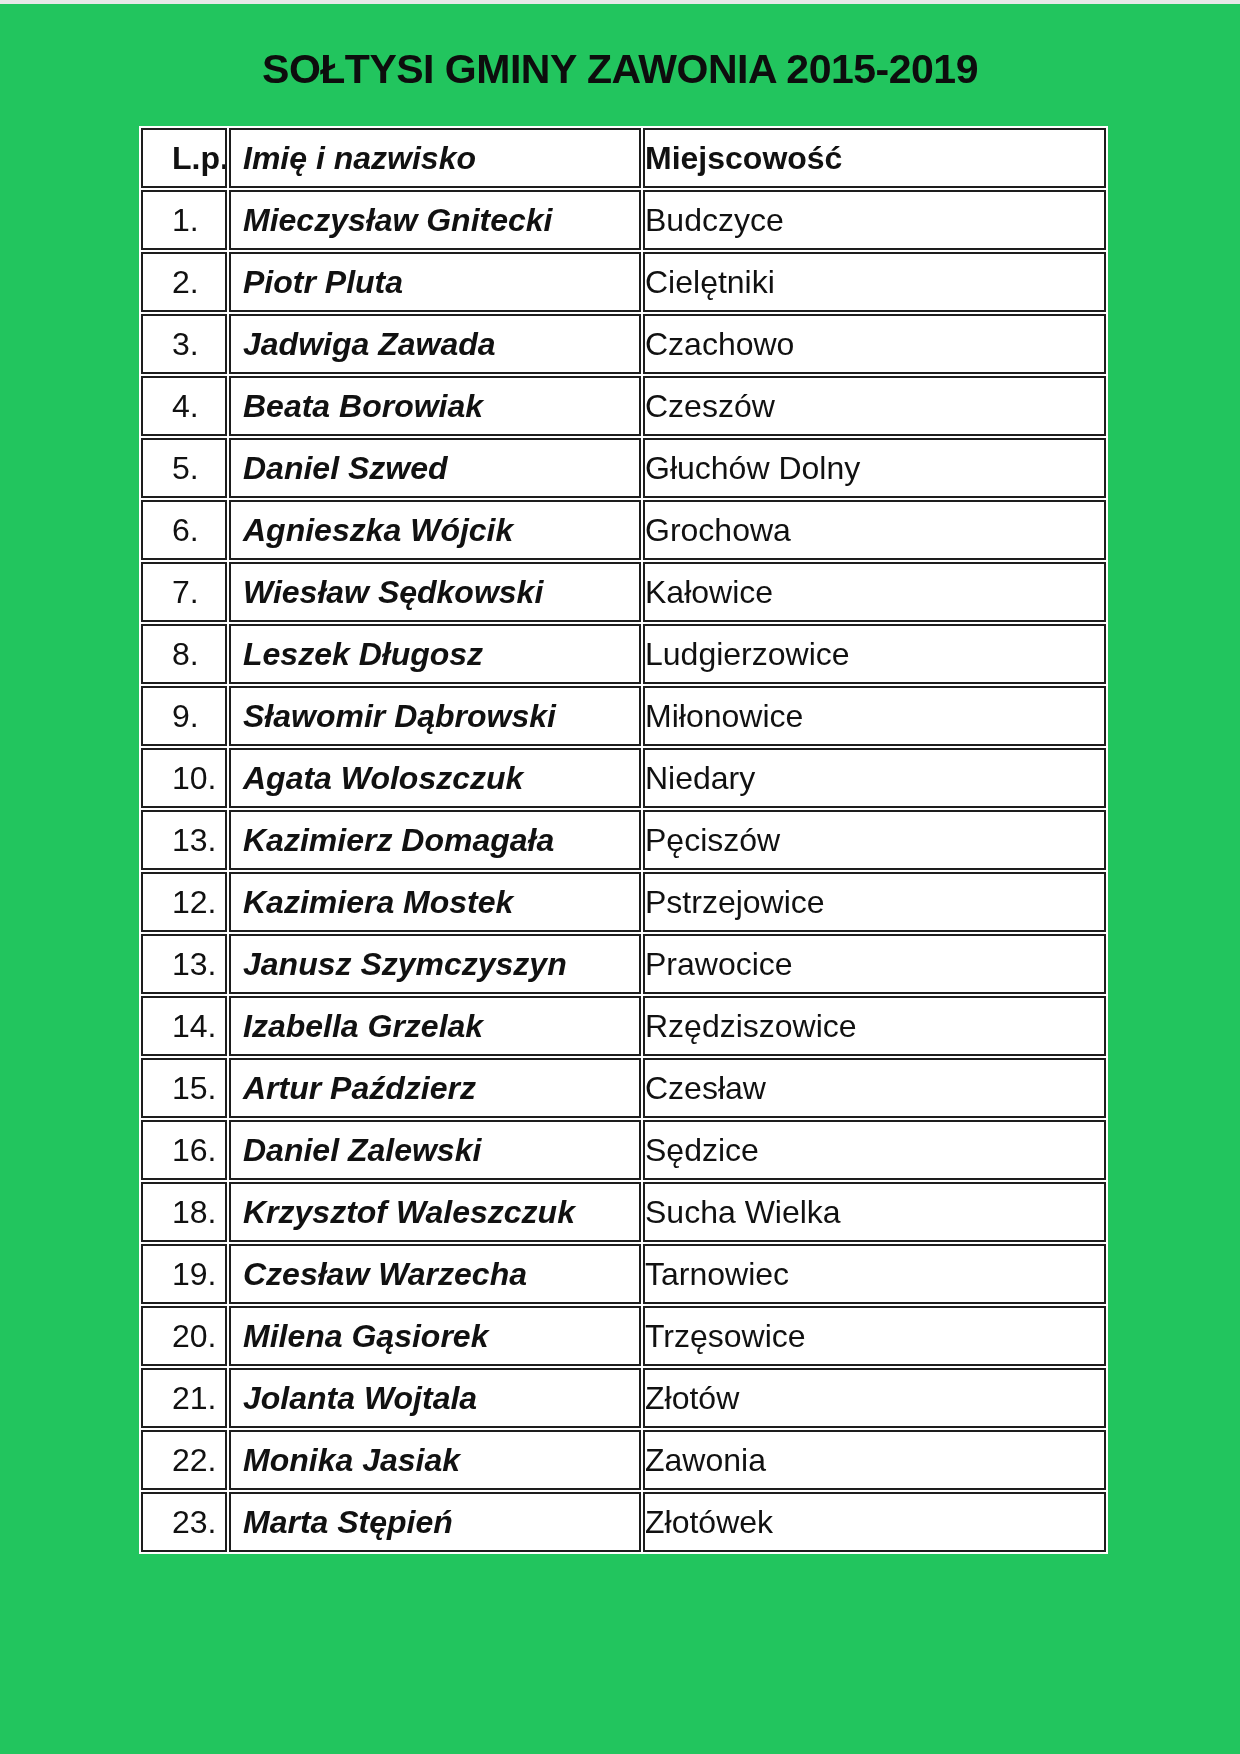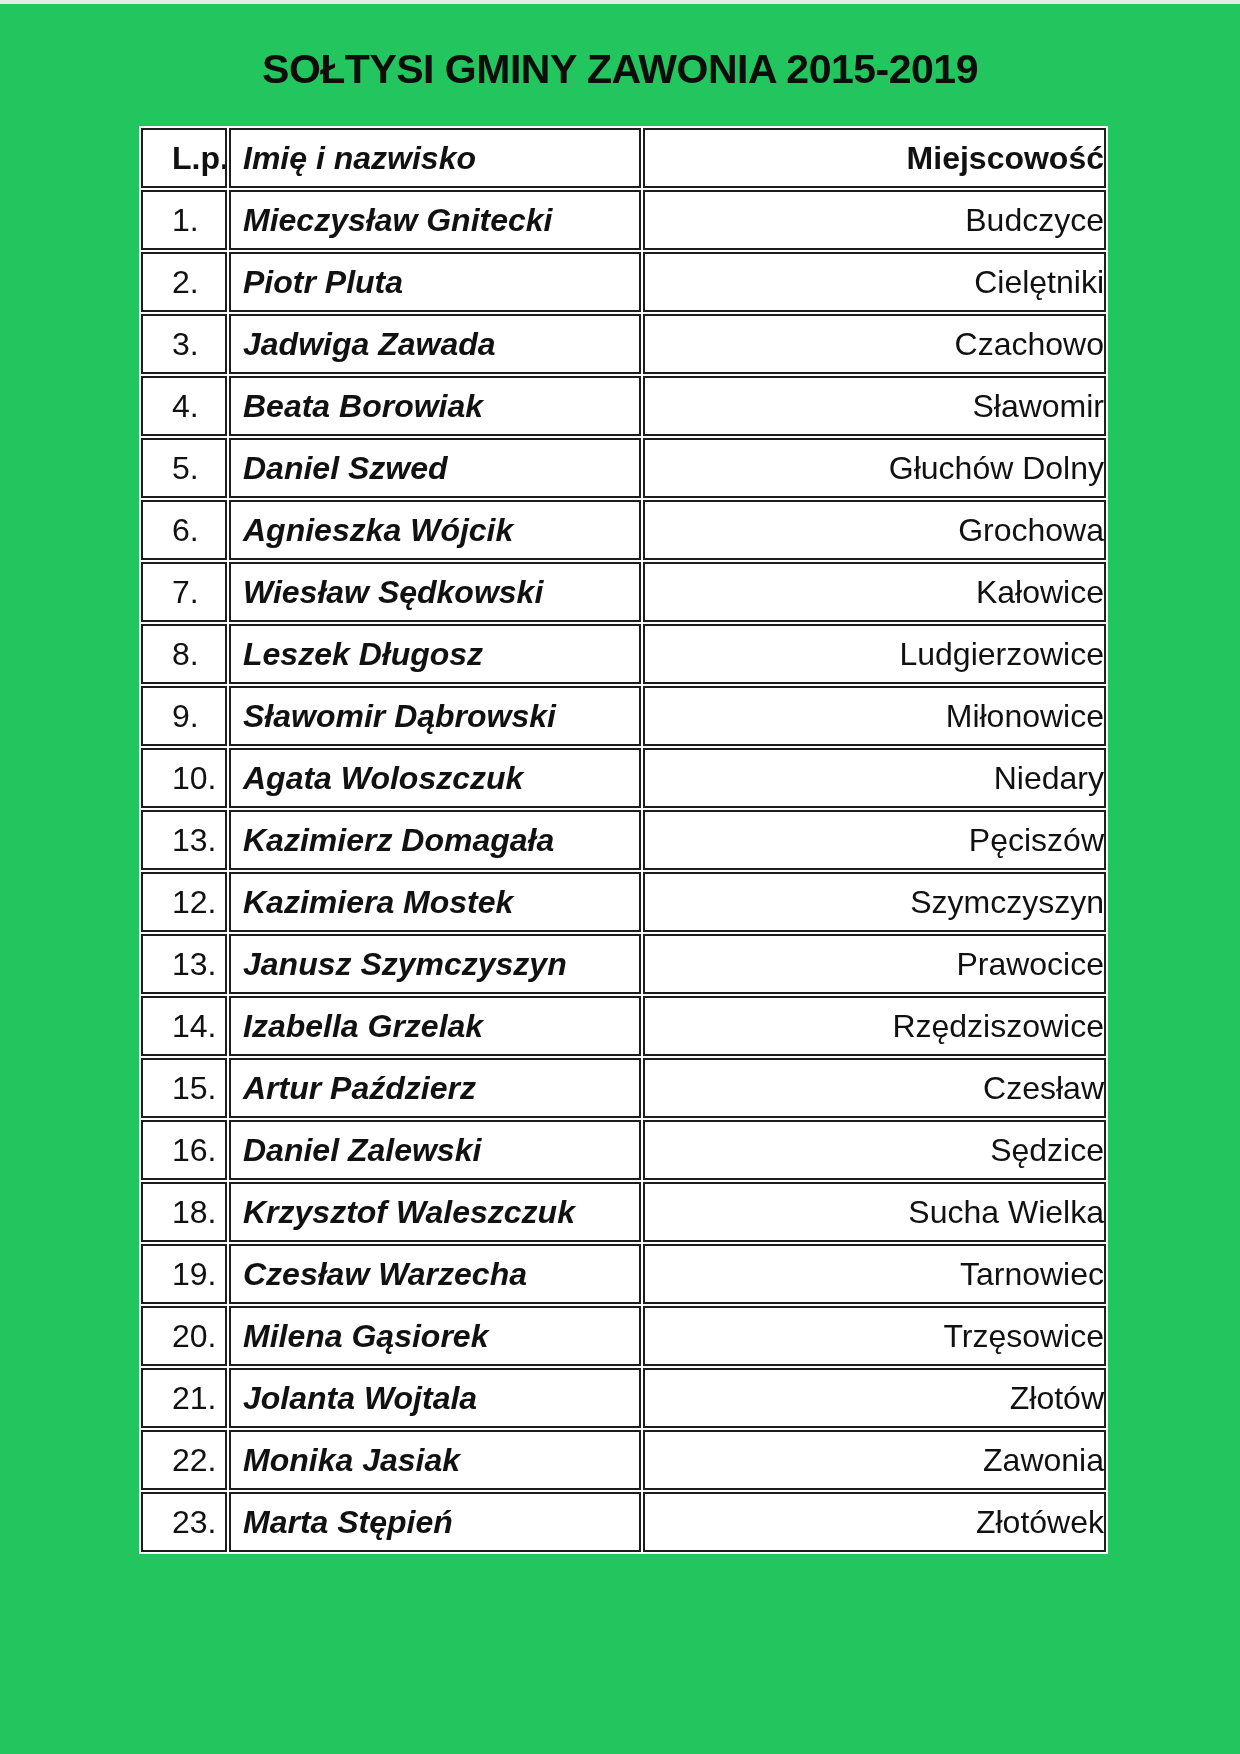--- a/index.html
+++ b/index.html
@@ -47,7 +47,7 @@
   }
   th.lp-cell, td.lp-cell   { text-align: left; padding-left: 29px; }
   th.name-cell, td.name-cell { text-align: left; padding-left: 12px; font-style: italic; }
-  th.place-cell, td.place-cell { text-align: right; padding-left: 44px; }
+  th.place-cell, td.place-cell { text-align: left; }
   th.lp-cell, th.name-cell, th.place-cell { font-weight: bold; }
   td.lp-cell { font-weight: normal; }
   td.name-cell { font-weight: bold; }

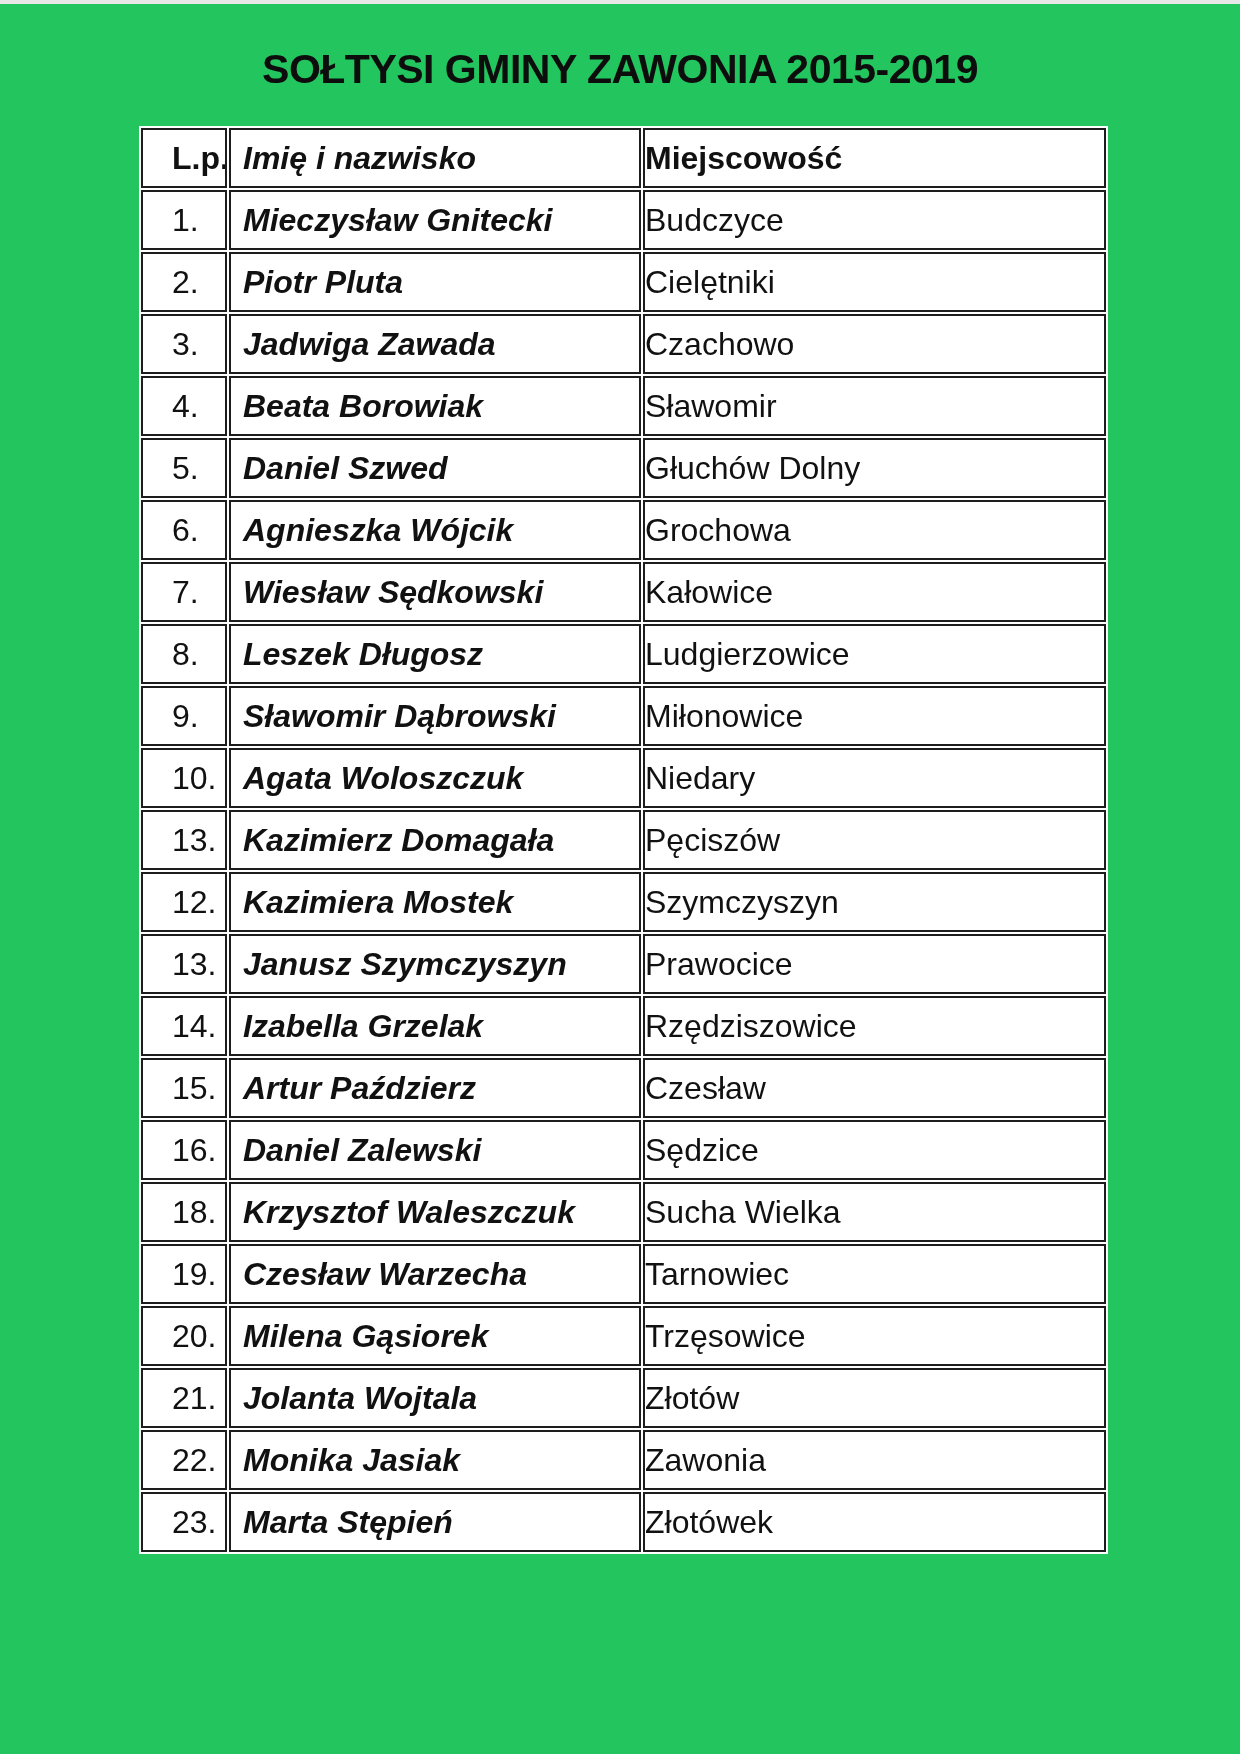--- a/index.html
+++ b/index.html
@@ -92,7 +92,7 @@
         <tr>
       <td class="lp-cell">4.</td>
       <td class="name-cell">Beata Borowiak</td>
-      <td class="place-cell">Sławomir</td>
+      <td class="place-cell">Czeszów</td>
     </tr>
         <tr>
       <td class="lp-cell">5.</td>

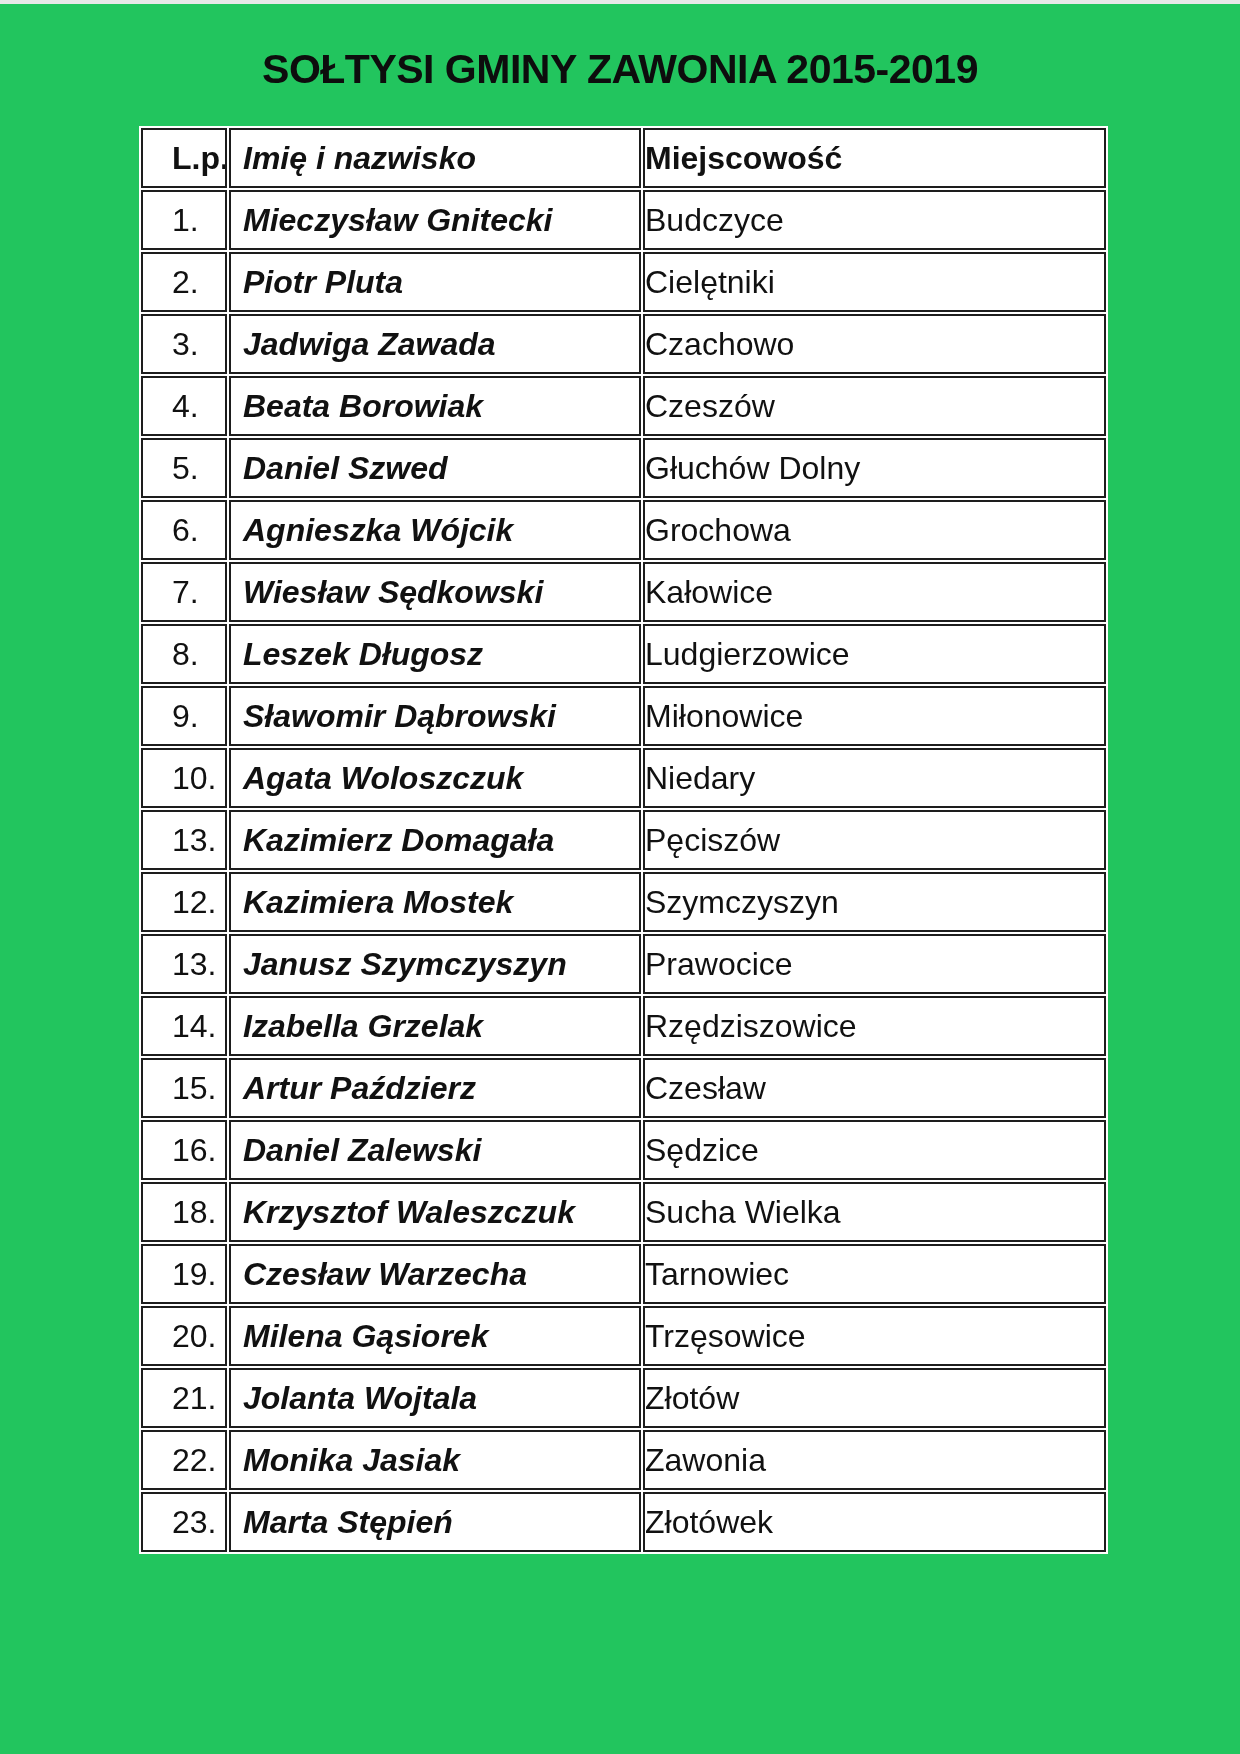--- a/index.html
+++ b/index.html
@@ -132,7 +132,7 @@
         <tr>
       <td class="lp-cell">12.</td>
       <td class="name-cell">Kazimiera Mostek</td>
-      <td class="place-cell">Szymczyszyn</td>
+      <td class="place-cell">Pstrzejowice</td>
     </tr>
         <tr>
       <td class="lp-cell">13.</td>

